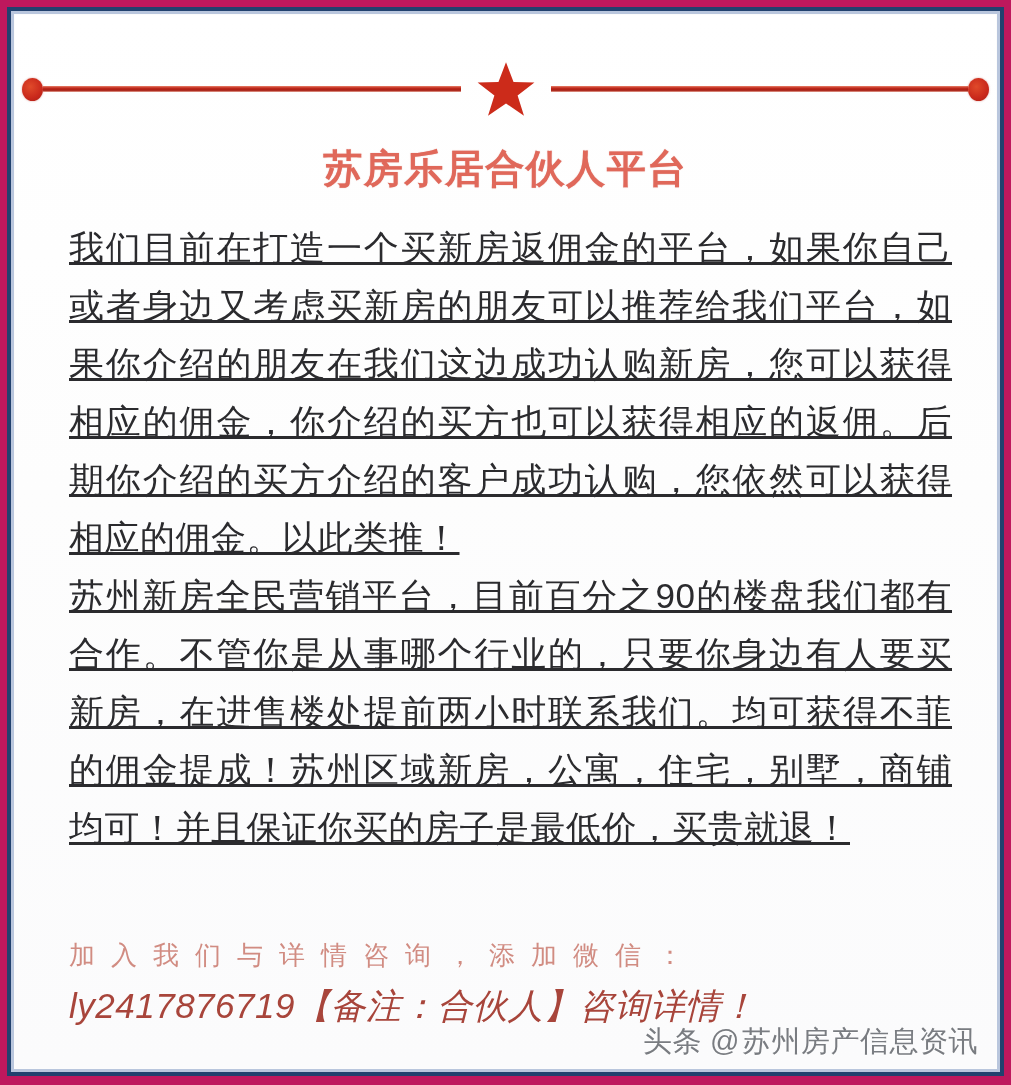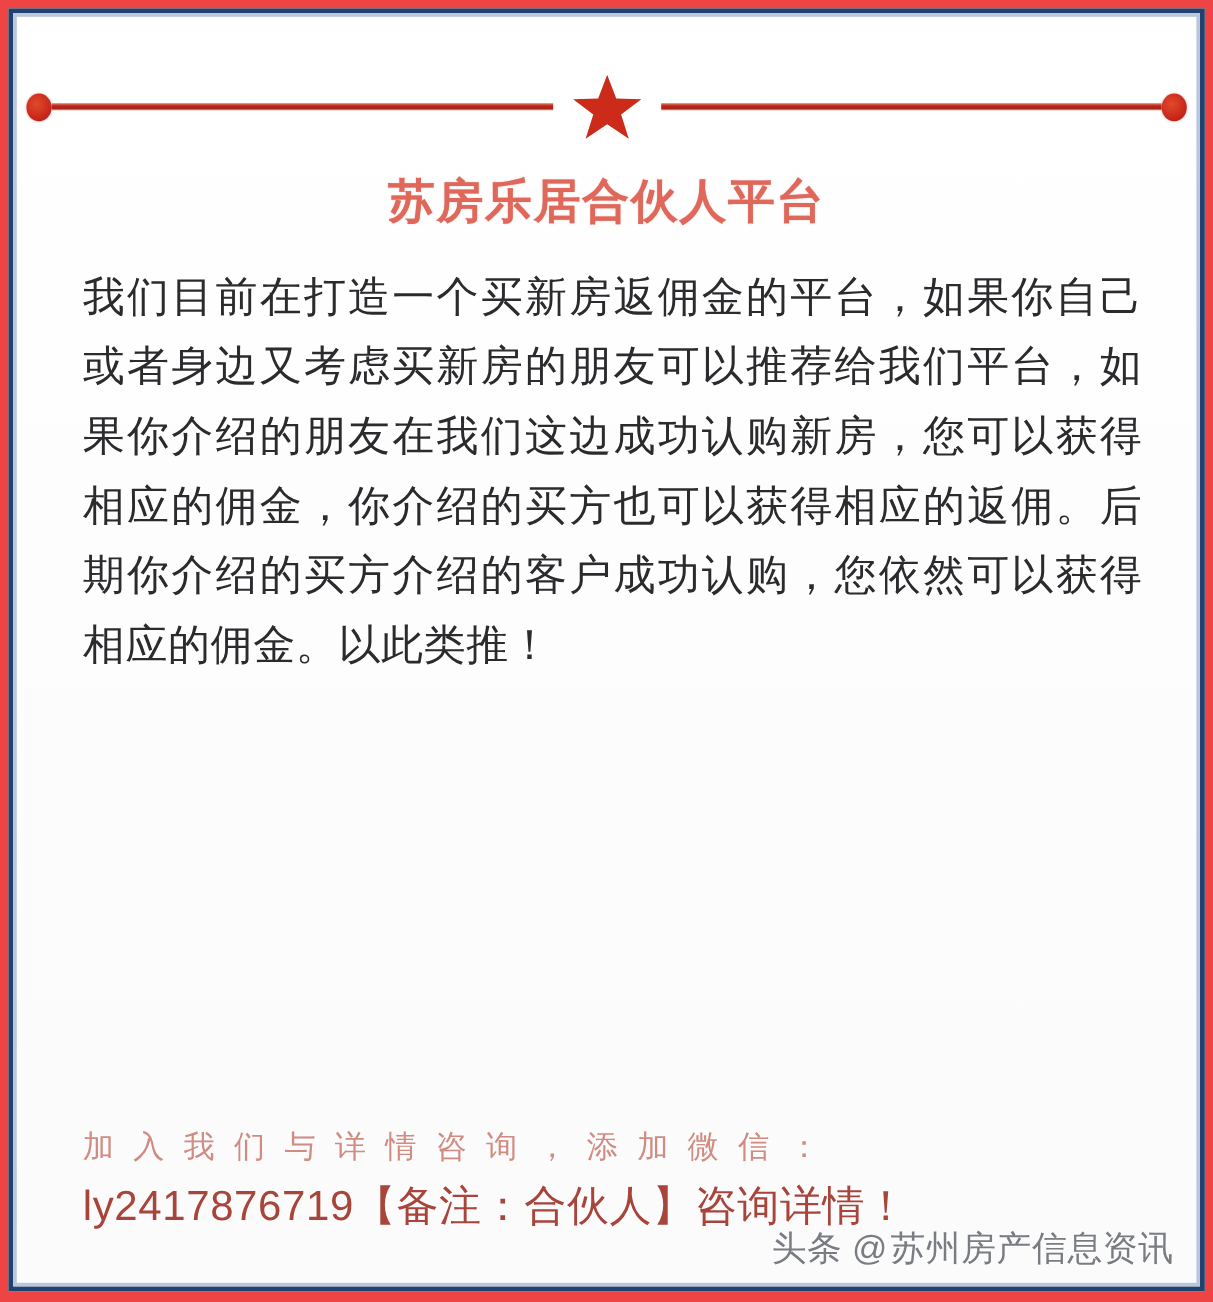--- a/index.html
+++ b/index.html
@@ -20,7 +20,7 @@
     box-sizing: border-box;
     width: 1011px;
     height: 1085px;
-    background: #ef4444;
+    background: #be185d;
     padding: 7px 7px 9px 7px;
   }
   .poster-inner {

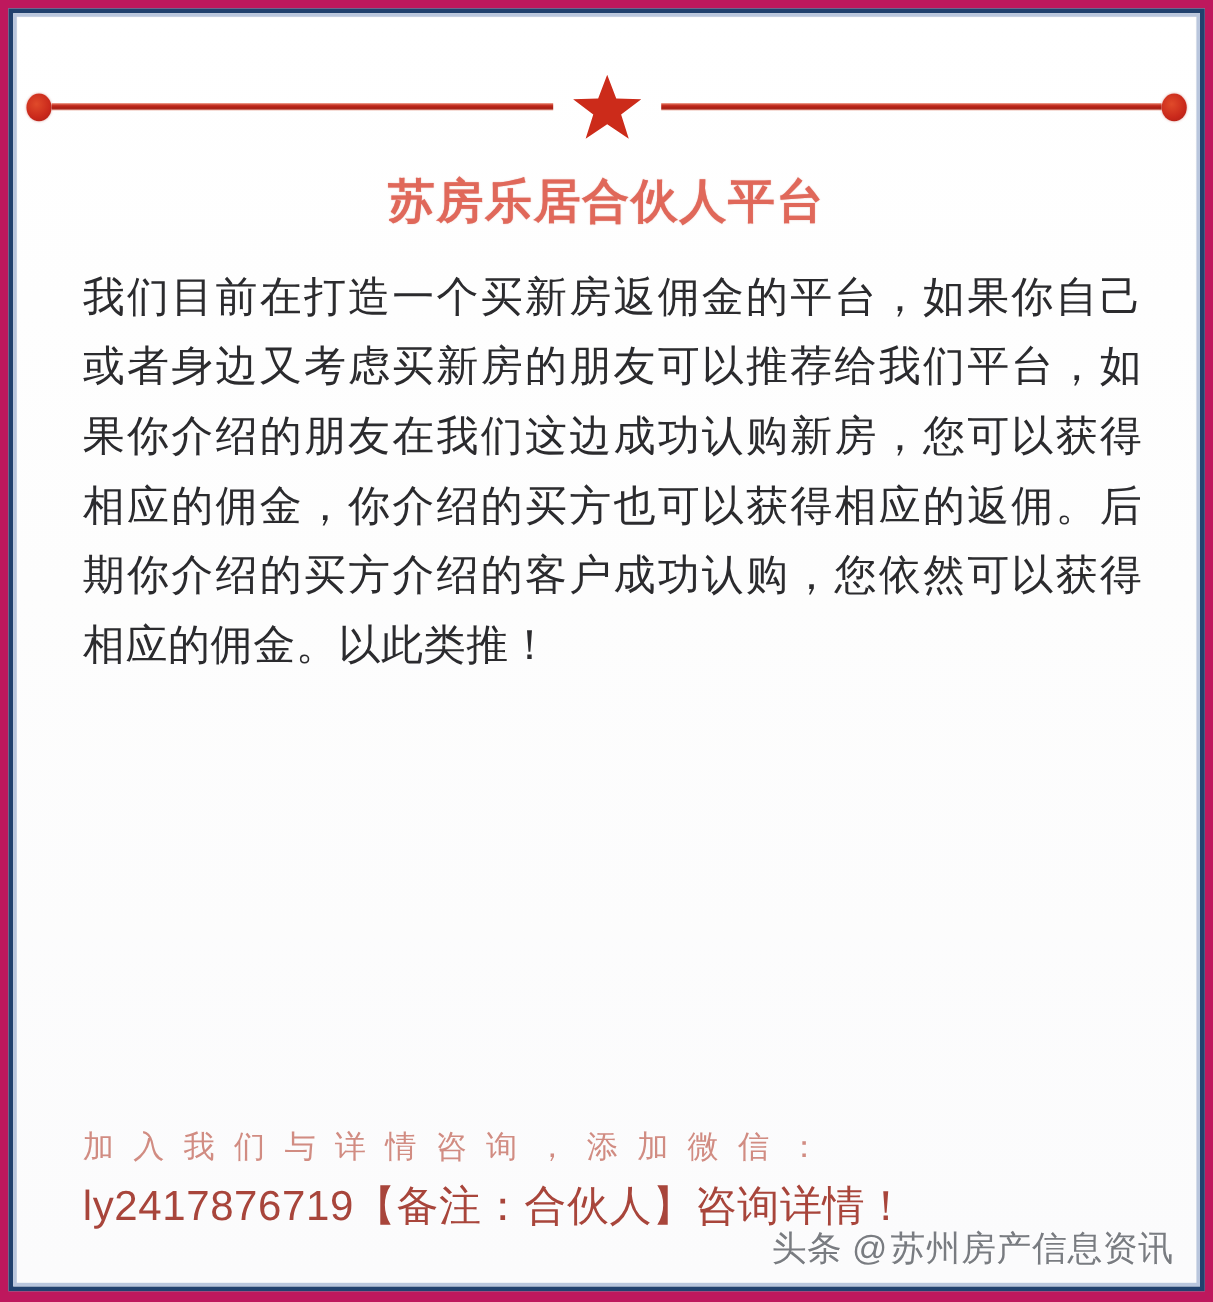--- a/index.html
+++ b/index.html
@@ -113,6 +113,7 @@
     text-align: justify;
     text-justify: inter-character;
     font-weight: 400;
+    text-decoration: underline;
   }
   .para + .para { margin-top: 0px; }
 

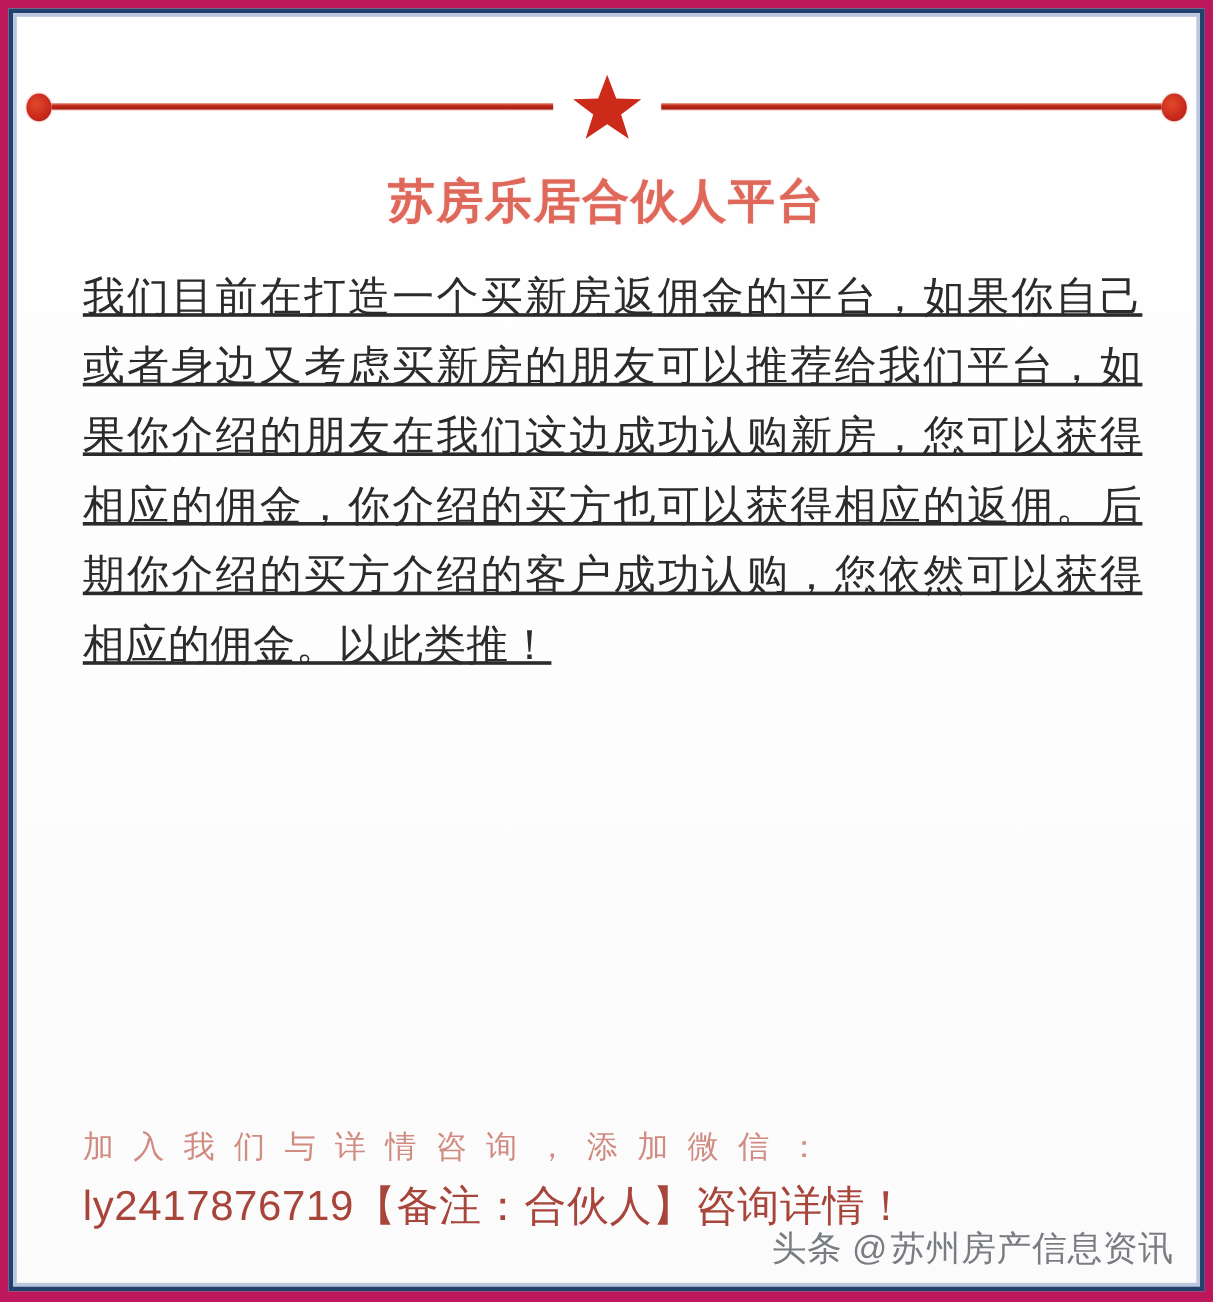--- a/index.html
+++ b/index.html
@@ -181,6 +181,7 @@
 
     <div class="body-copy">
       <p class="para">我们目前在打造一个买新房返佣金的平台，如果你自己或者身边又考虑买新房的朋友可以推荐给我们平台，如果你介绍的朋友在我们这边成功认购新房，您可以获得相应的佣金，你介绍的买方也可以获得相应的返佣。后期你介绍的买方介绍的客户成功认购，您依然可以获得相应的佣金。以此类推！</p>
+      <p class="para">苏州新房全民营销平台，目前百分之90的楼盘我们都有合作。不管你是从事哪个行业的，只要你身边有人要买新房，在进售楼处提前两小时联系我们。均可获得不菲的佣金提成！苏州区域新房，公寓，住宅，别墅，商铺均可！并且保证你买的房子是最低价，买贵就退！</p>
     </div>
 
     <div class="cta">

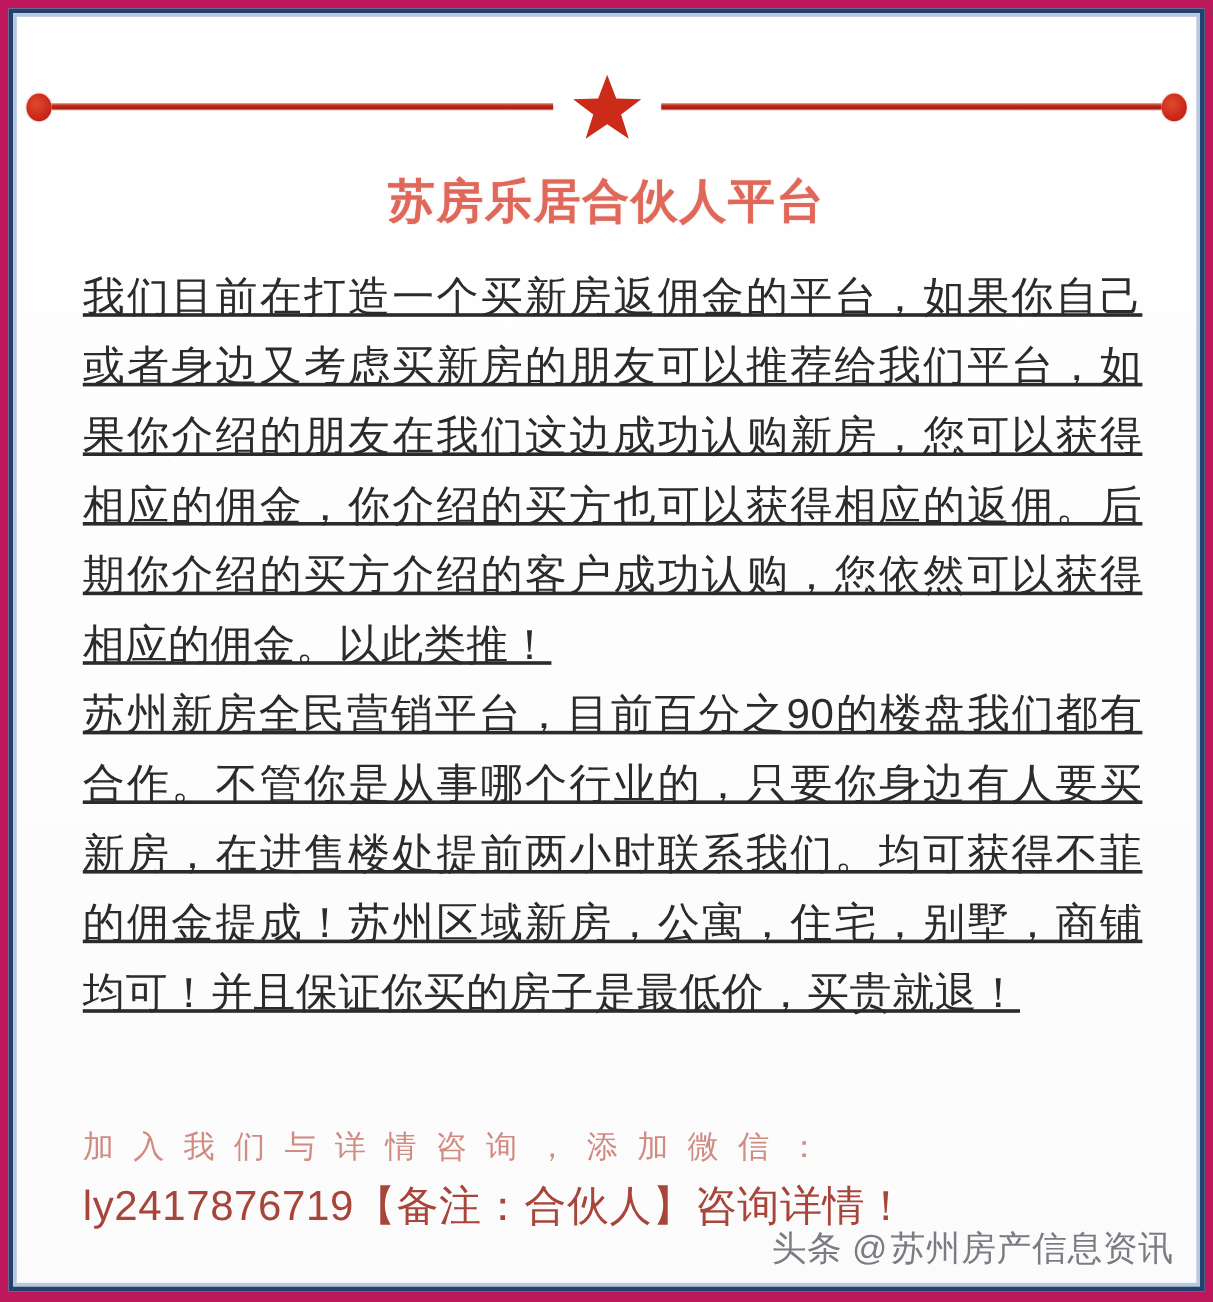--- a/index.html
+++ b/index.html
@@ -140,6 +140,7 @@
     white-space: nowrap;
     font-weight: 400;
     color: #a8453b;
+    font-style: italic;
   }
 
   

